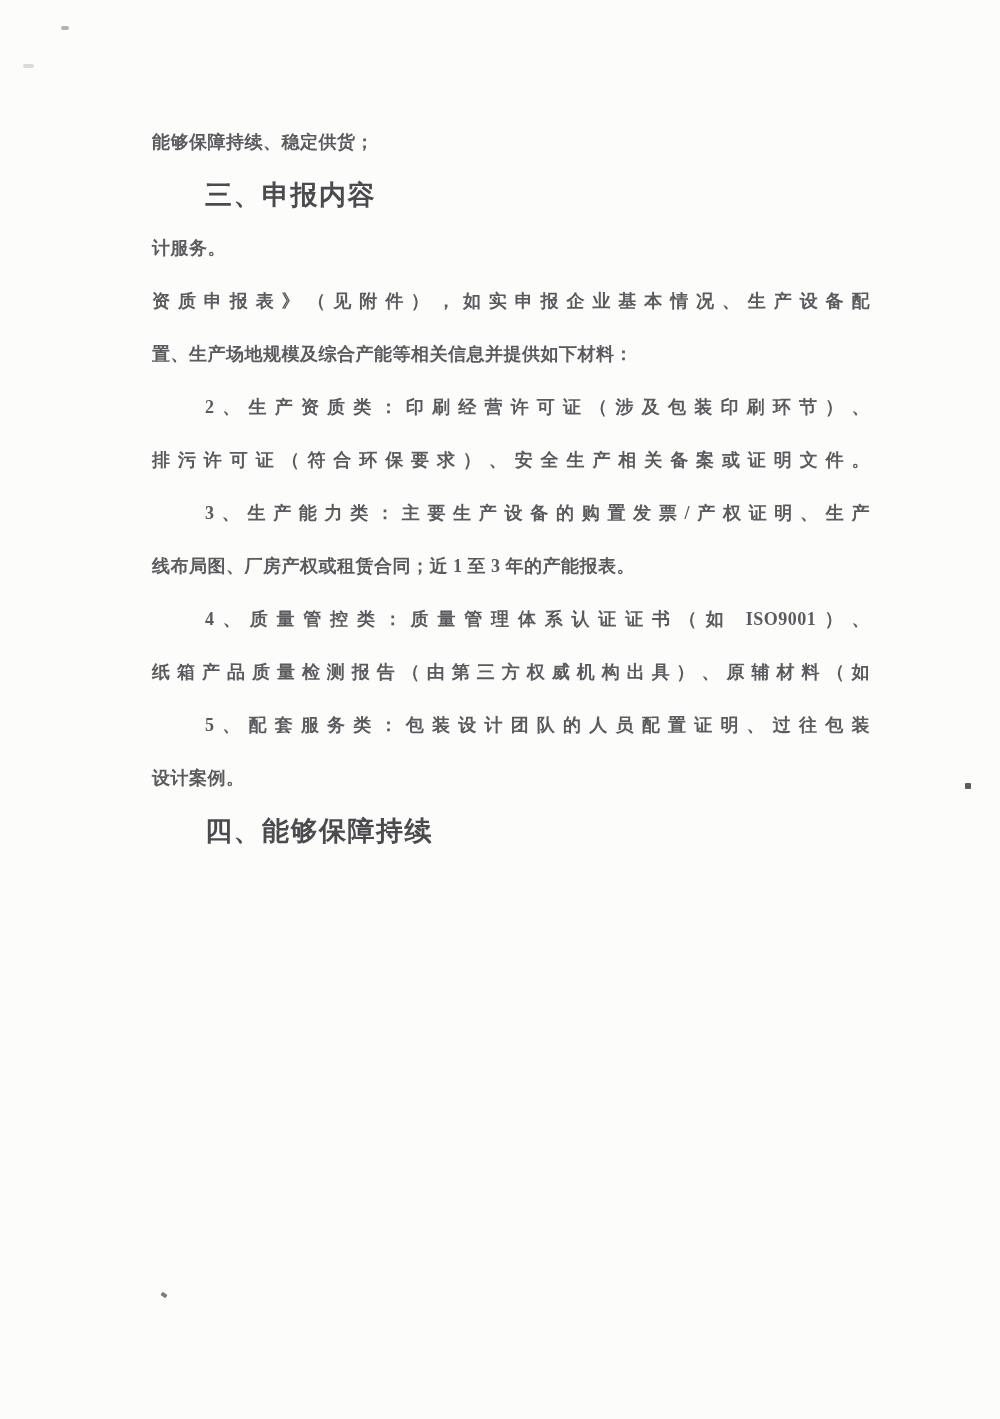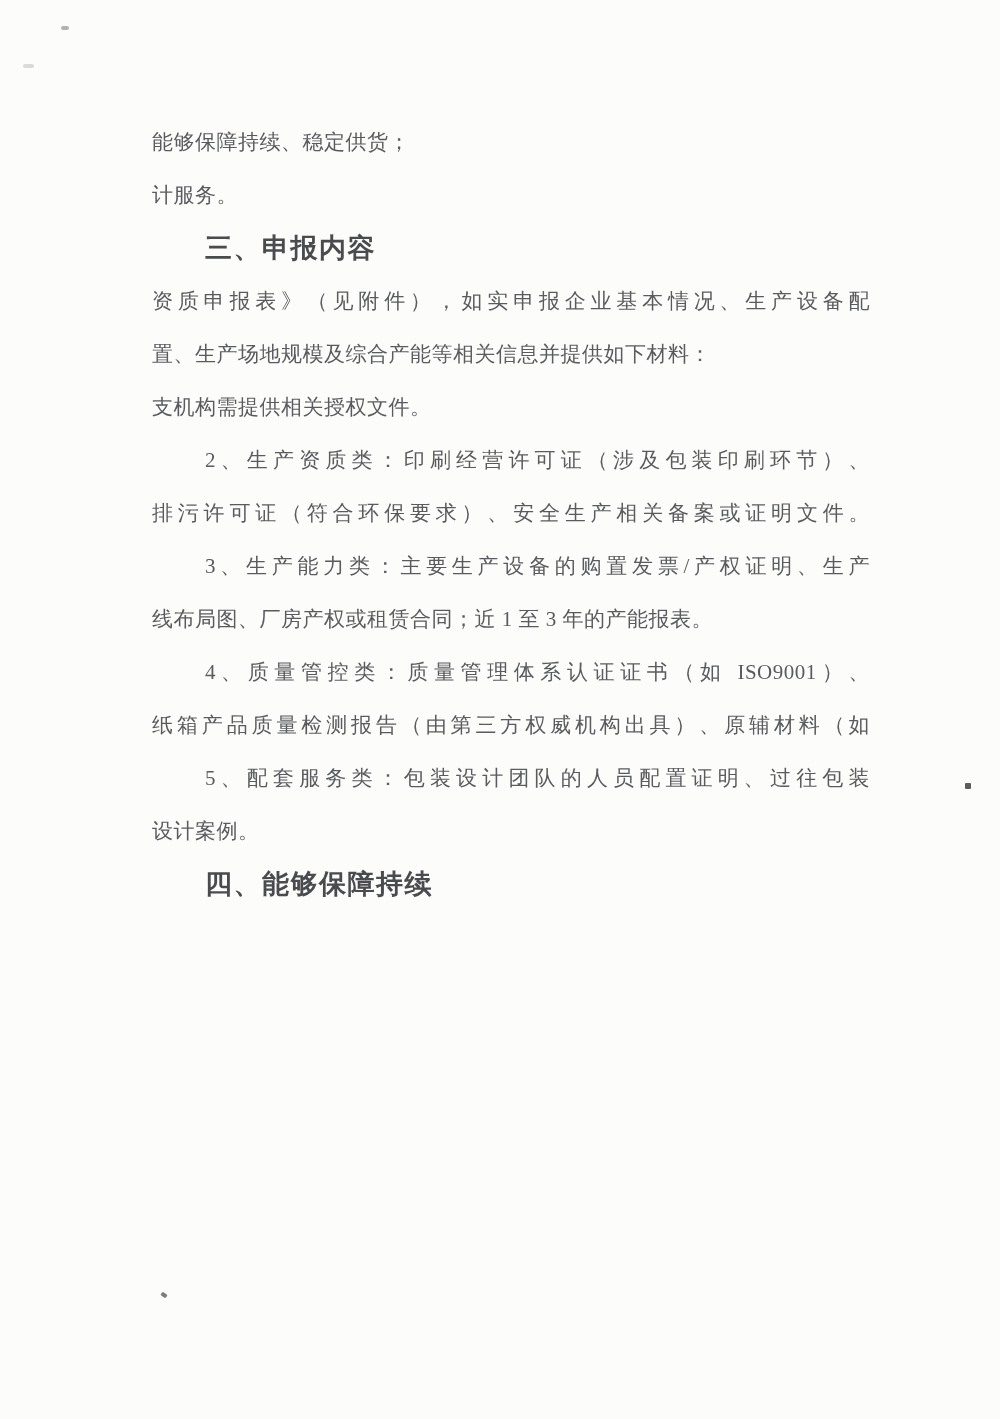--- a/index.html
+++ b/index.html
@@ -27,11 +27,11 @@
   .line {
     height: 53px;
     line-height: 53px;
-    font-size: 21px;
+    font-size: 18px;
     letter-spacing: 0.5px;
     color: #5a5b5e;
     white-space: nowrap;
-    font-weight: 400;
+    font-weight: 700;
   }
   .line.stretch {
     white-space: normal;

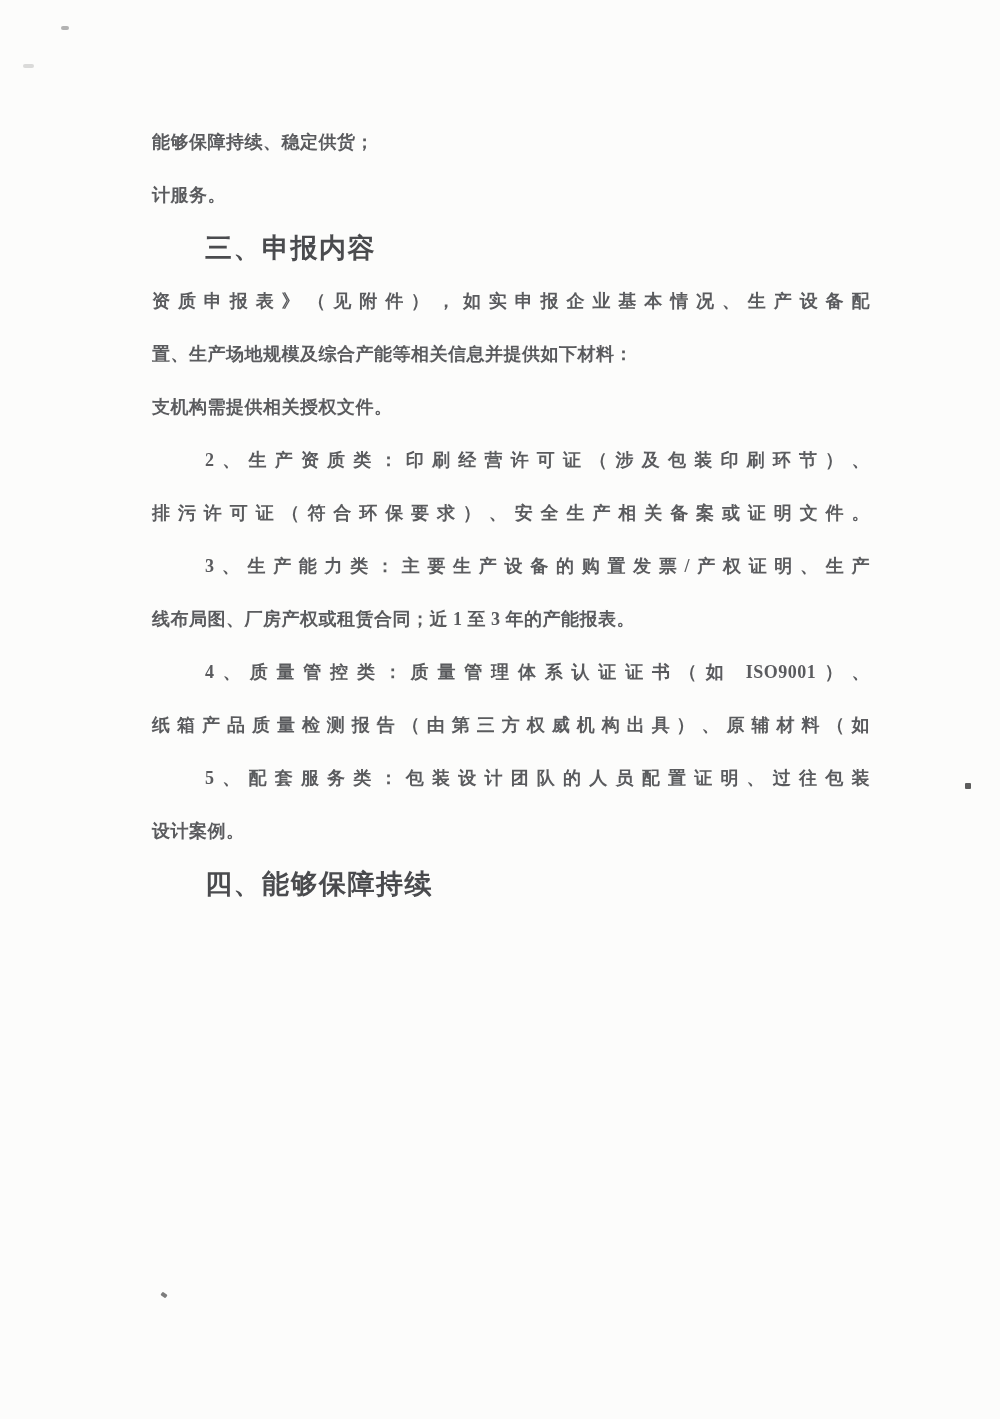--- a/index.html
+++ b/index.html
@@ -64,8 +64,8 @@
 
   <div class="textblock">
     <div class="line">能够保障持续、稳定供货；</div>
+    <div class="line heading indent">三、申报内容</div>
     <div class="line">计服务。</div>
-    <div class="line heading indent">三、申报内容</div>
     <div class="line stretch">资质申报表》（见附件），如实申报企业基本情况、生产设备配</div>
     <div class="line">置、生产场地规模及综合产能等相关信息并提供如下材料：</div>
     <div class="line">支机构需提供相关授权文件。</div>

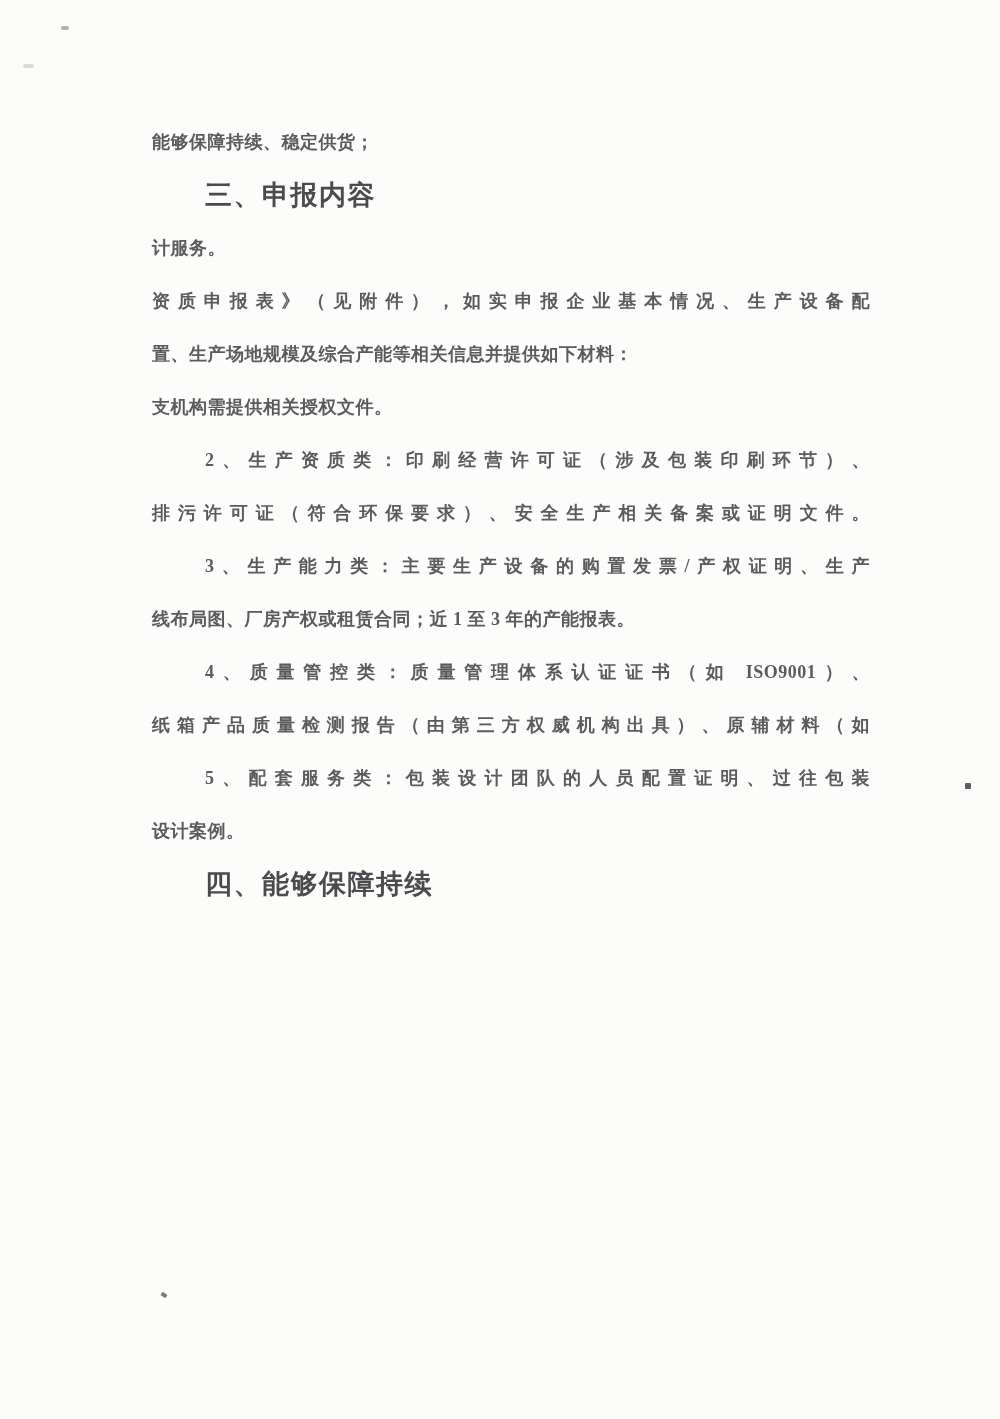--- a/index.html
+++ b/index.html
@@ -68,7 +68,6 @@
     <div class="line">计服务。</div>
     <div class="line stretch">资质申报表》（见附件），如实申报企业基本情况、生产设备配</div>
     <div class="line">置、生产场地规模及综合产能等相关信息并提供如下材料：</div>
-    <div class="line">支机构需提供相关授权文件。</div>
     <div class="line indent stretch">2、生产资质类：印刷经营许可证（涉及包装印刷环节）、</div>
     <div class="line stretch">排污许可证（符合环保要求）、安全生产相关备案或证明文件。</div>
     <div class="line indent stretch">3、生产能力类：主要生产设备的购置发票/产权证明、生产</div>

